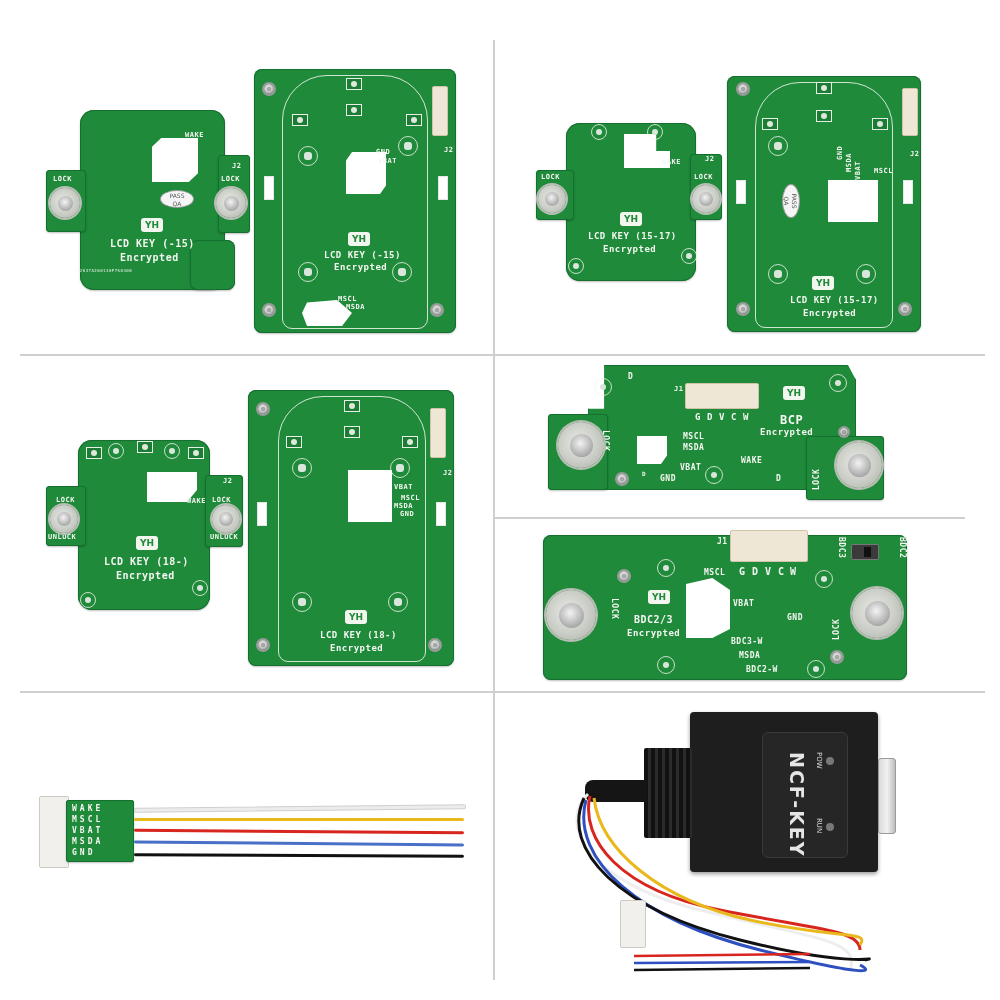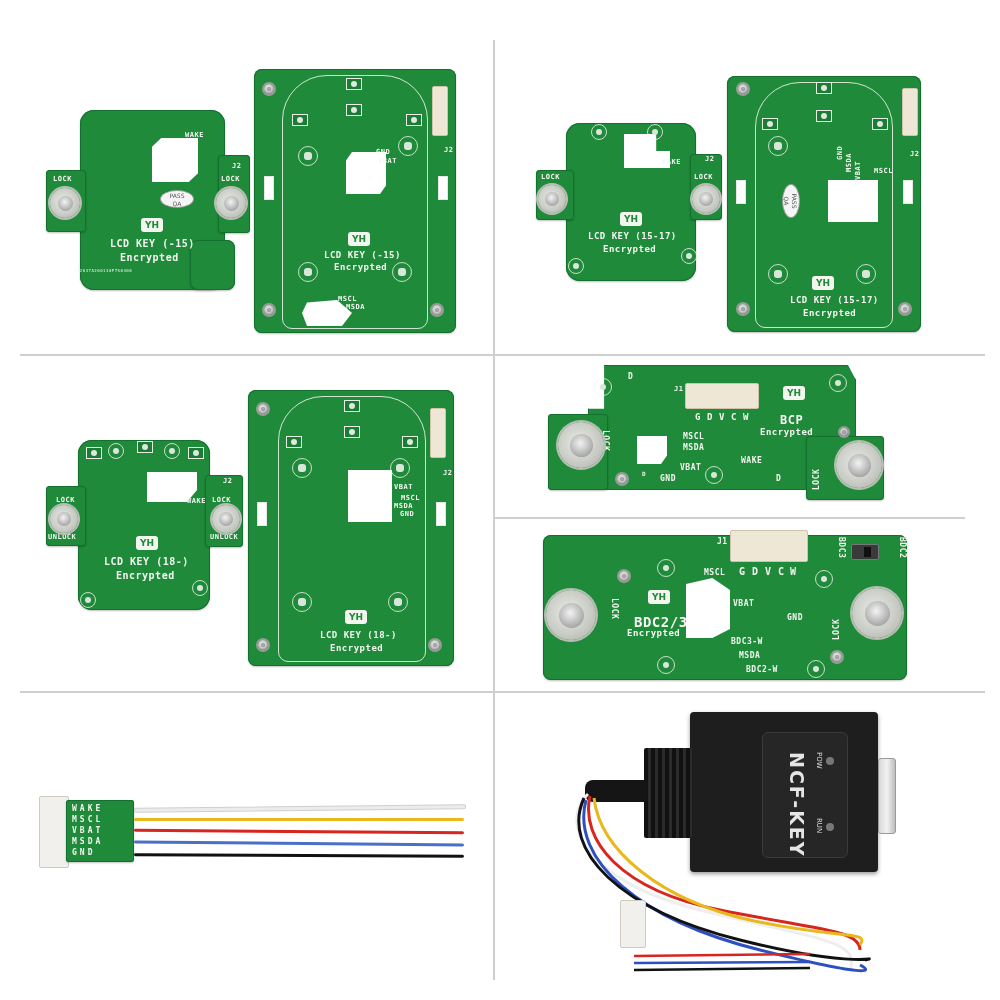--- a/index.html
+++ b/index.html
@@ -229,7 +229,7 @@
   <div class="silk" style="left:790px;top:566px;font-size:10px;">W</div>
   <div class="hole" style="left:686px;top:578px;width:44px;height:60px;clip-path:polygon(0 10%,60% 0,100% 20%,100% 85%,60% 100%,0 100%);"></div>
   <div class="logo" style="left:648px;top:590px;">YH</div>
-  <div class="silk" style="left:634px;top:614px;font-size:14px;">BDC2/3</div>
+  <div class="silk" style="left:634px;top:614px;font-size:10px;">BDC2/3</div>
   <div class="silk" style="left:627px;top:628px;font-size:9px;">Encrypted</div>
   <div class="silk silk-small" style="left:704px;top:568px;font-size:8px;">MSCL</div>
   <div class="silk silk-small" style="left:733px;top:599px;font-size:8px;">VBAT</div>

